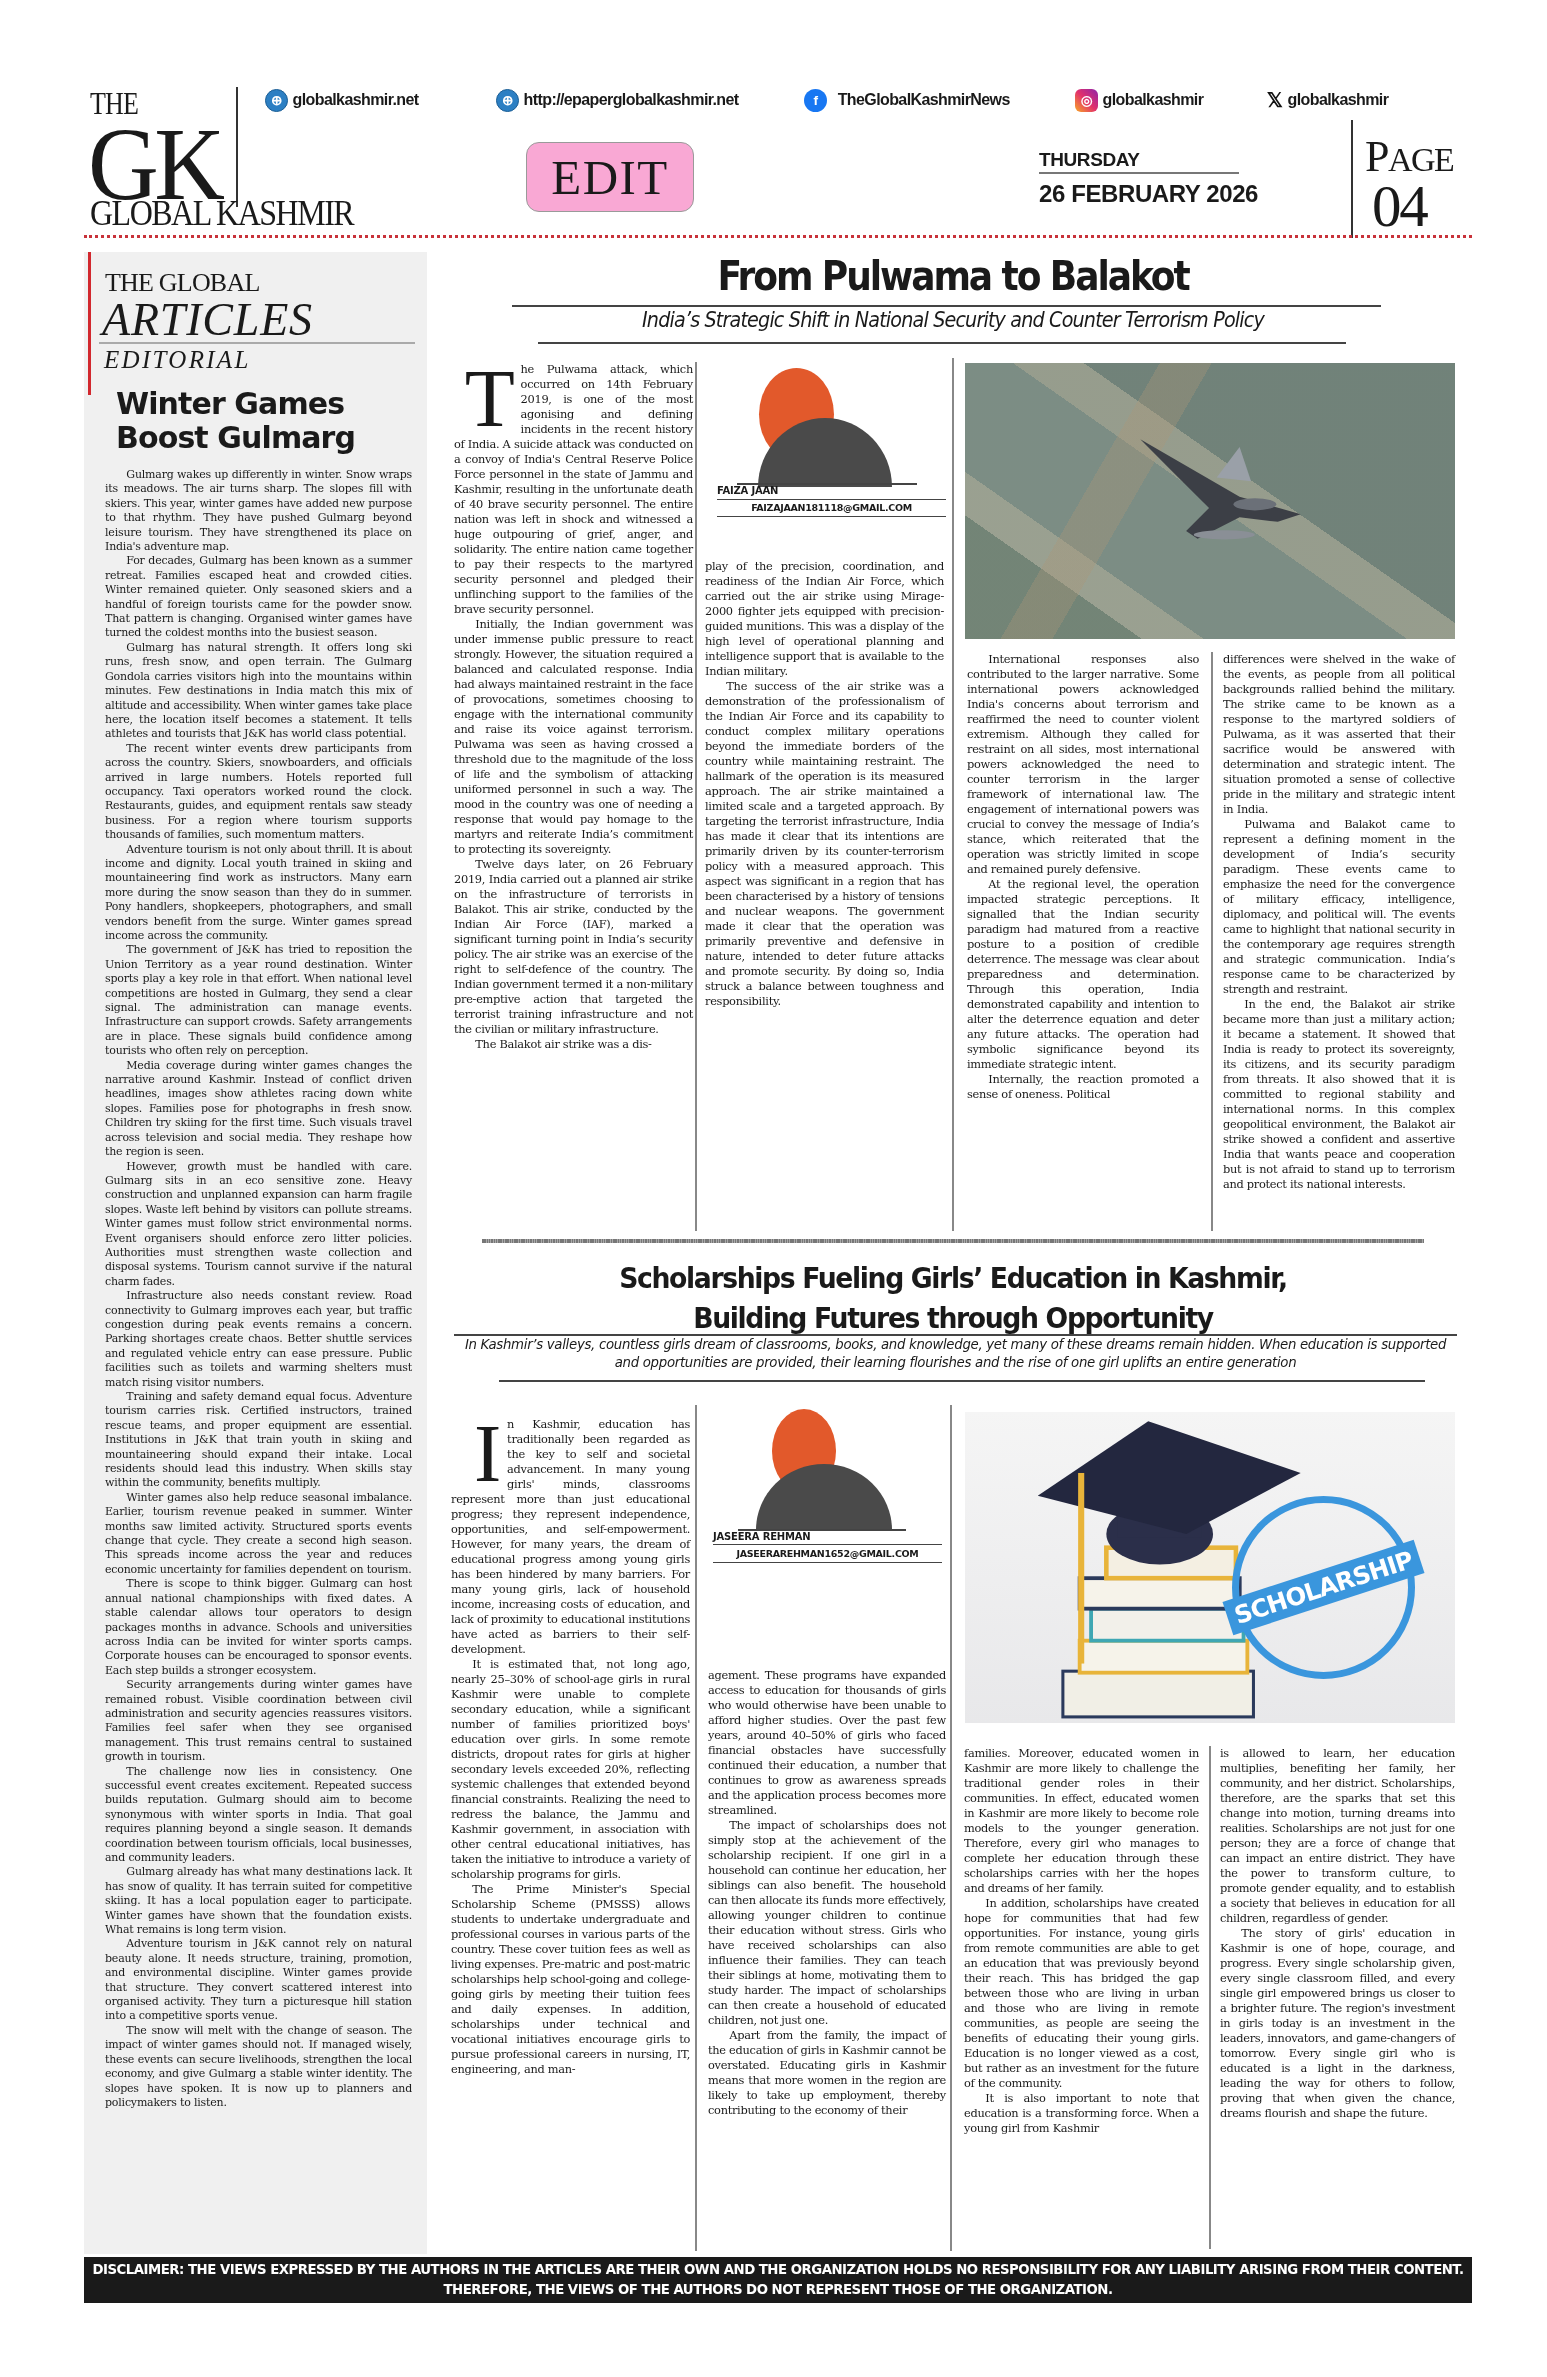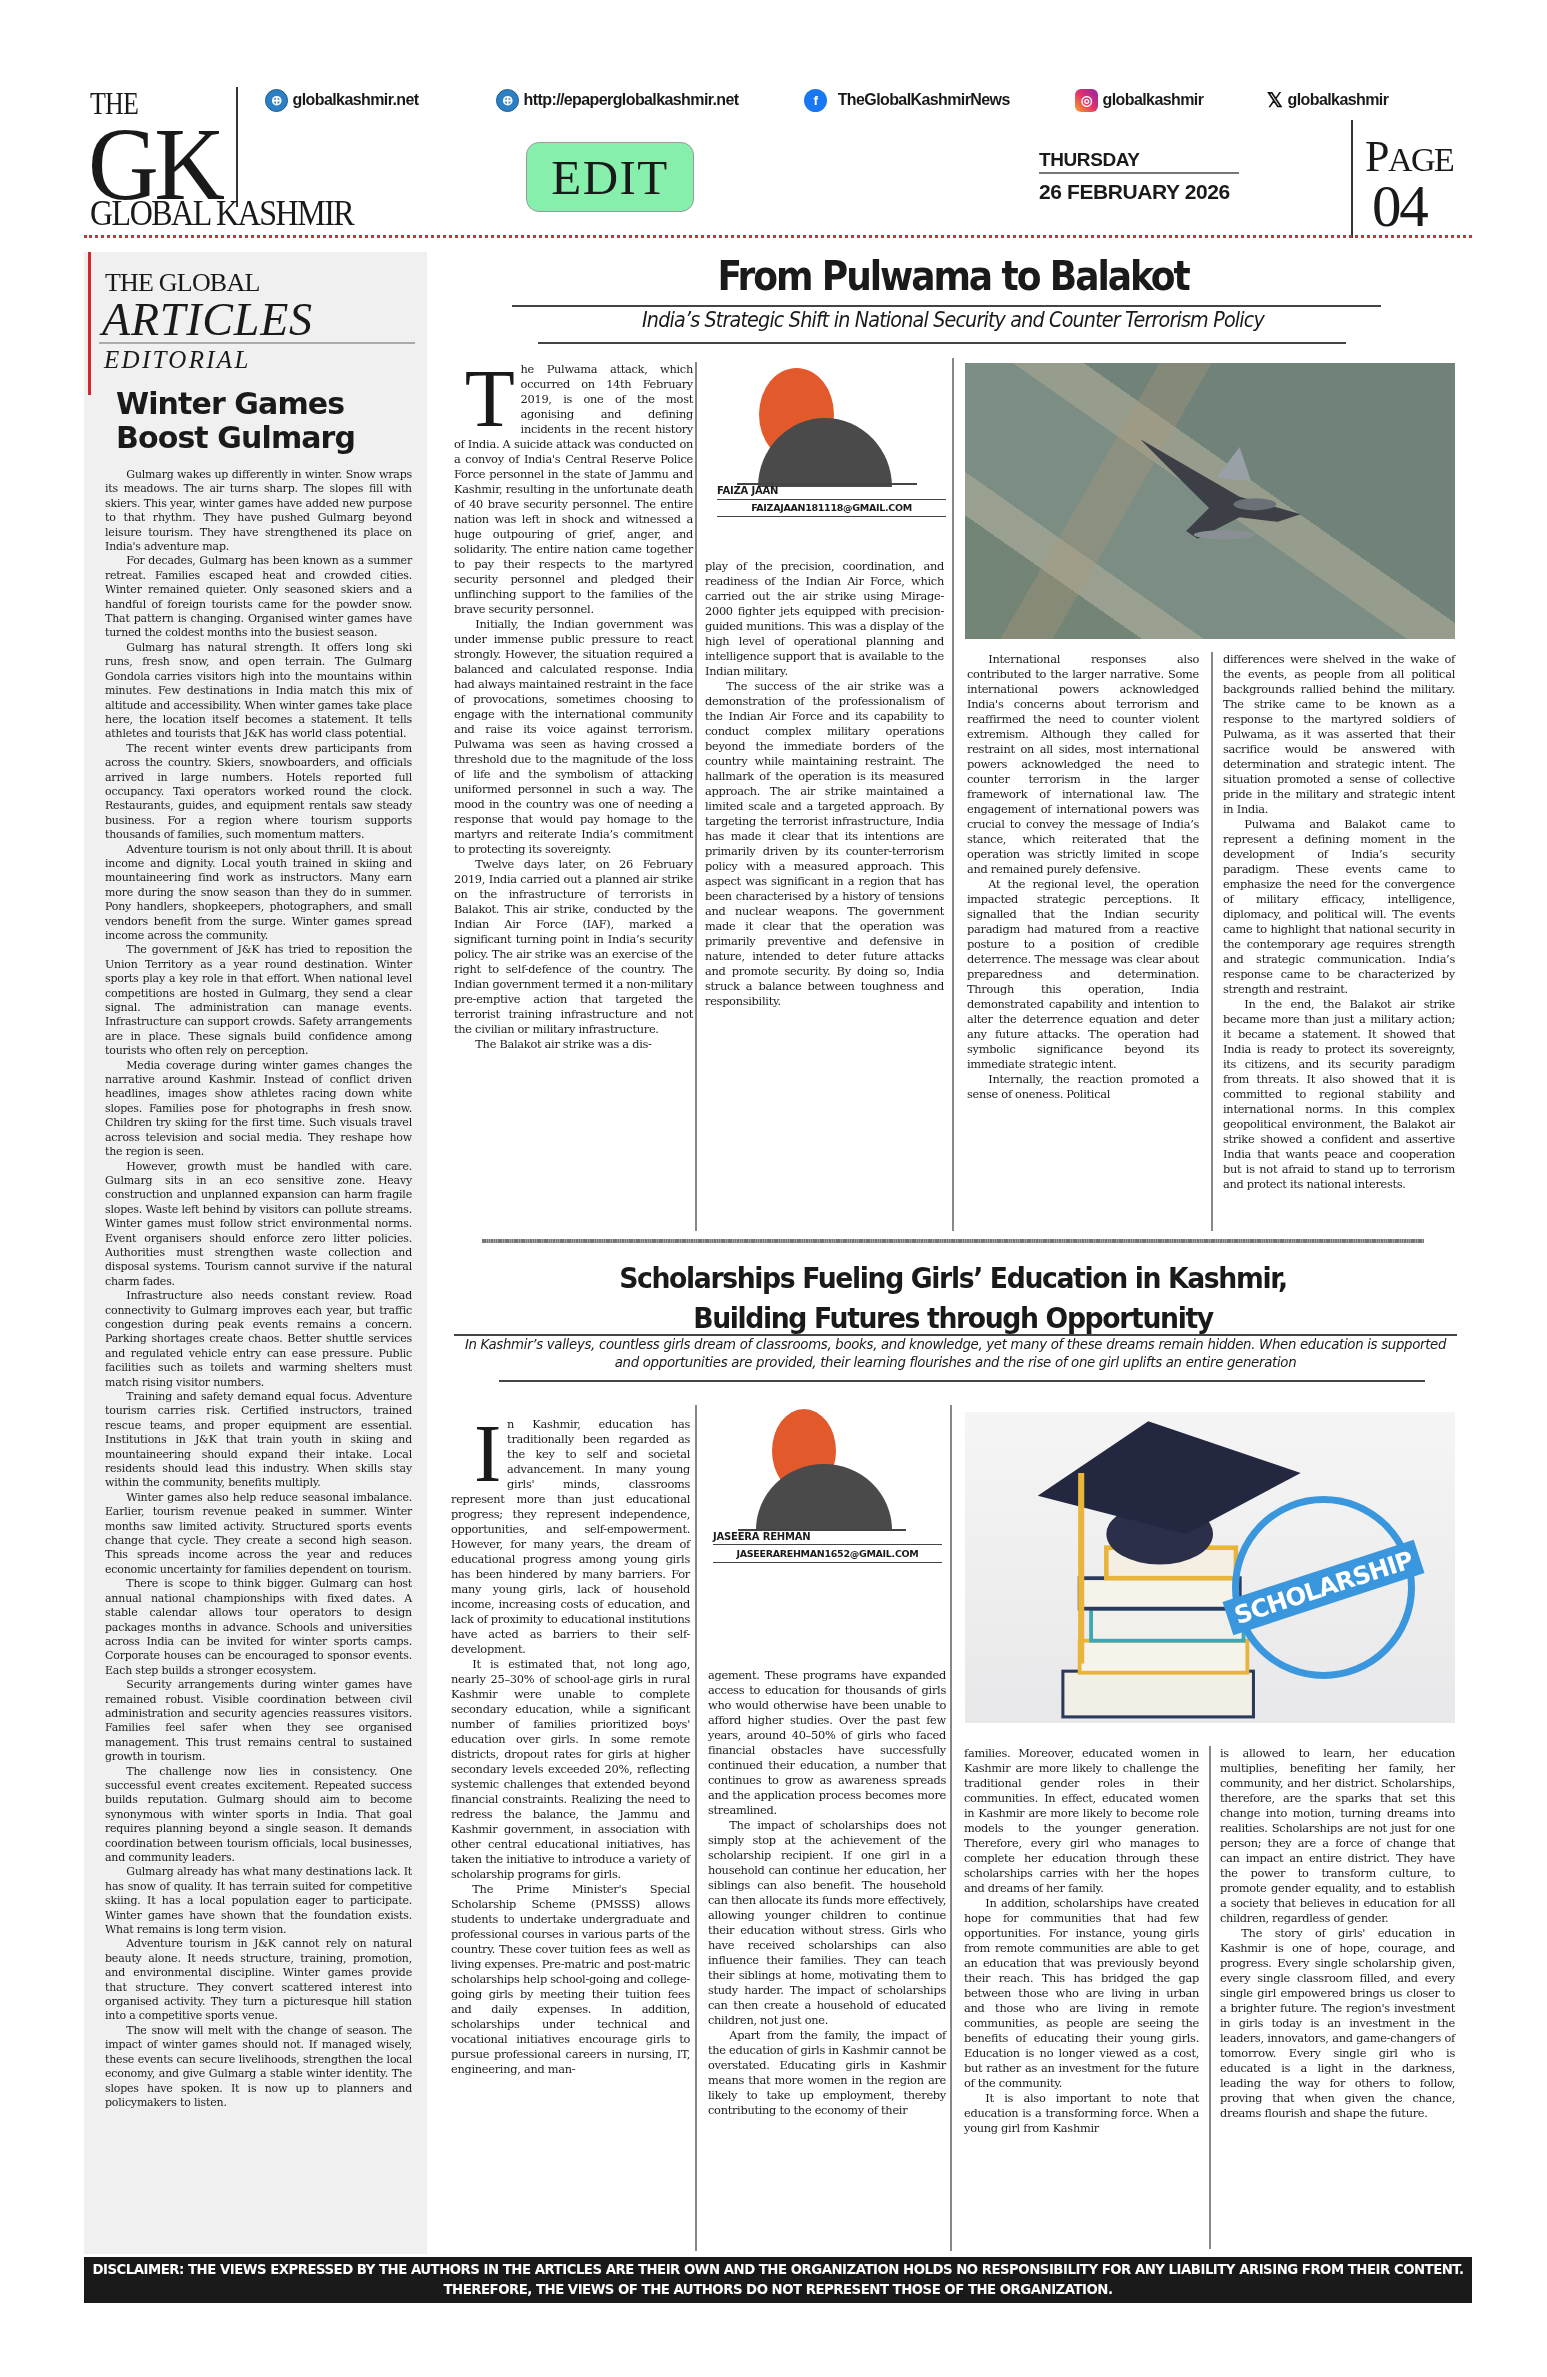--- a/index.html
+++ b/index.html
@@ -17,7 +17,7 @@
 .ico.fb{background:#1877f2}
 .ico.ig{border-radius:6.1px;background:linear-gradient(45deg,#f9a825,#e1306c,#8e24aa)}
 .ico.x{background:none;color:#111;font-size:20px;width:17px}
-.edit-box{left:526px;top:142px;width:168px;height:70px;background:#86efac;border:1.5px solid #9a9a9a;border-radius:13px;display:flex;align-items:center;justify-content:center;font-family:"Liberation Serif",serif;font-size:49px;letter-spacing:1.5px}
+.edit-box{left:526px;top:142px;width:168px;height:70px;background:#f9a8d4;border:1.5px solid #9a9a9a;border-radius:13px;display:flex;align-items:center;justify-content:center;font-family:"Liberation Serif",serif;font-size:49px;letter-spacing:1.5px}
 .date-day{left:1039px;top:149px;font-family:"Liberation Sans",sans-serif;font-weight:bold;font-size:19px;letter-spacing:-0.4px}
 .date-line{left:1039px;top:172px;width:200px;height:1.5px;background:#777}
 .date-full{left:1039px;top:180px;font-family:"Liberation Sans",sans-serif;font-weight:bold;font-size:21px;letter-spacing:-0.4px}

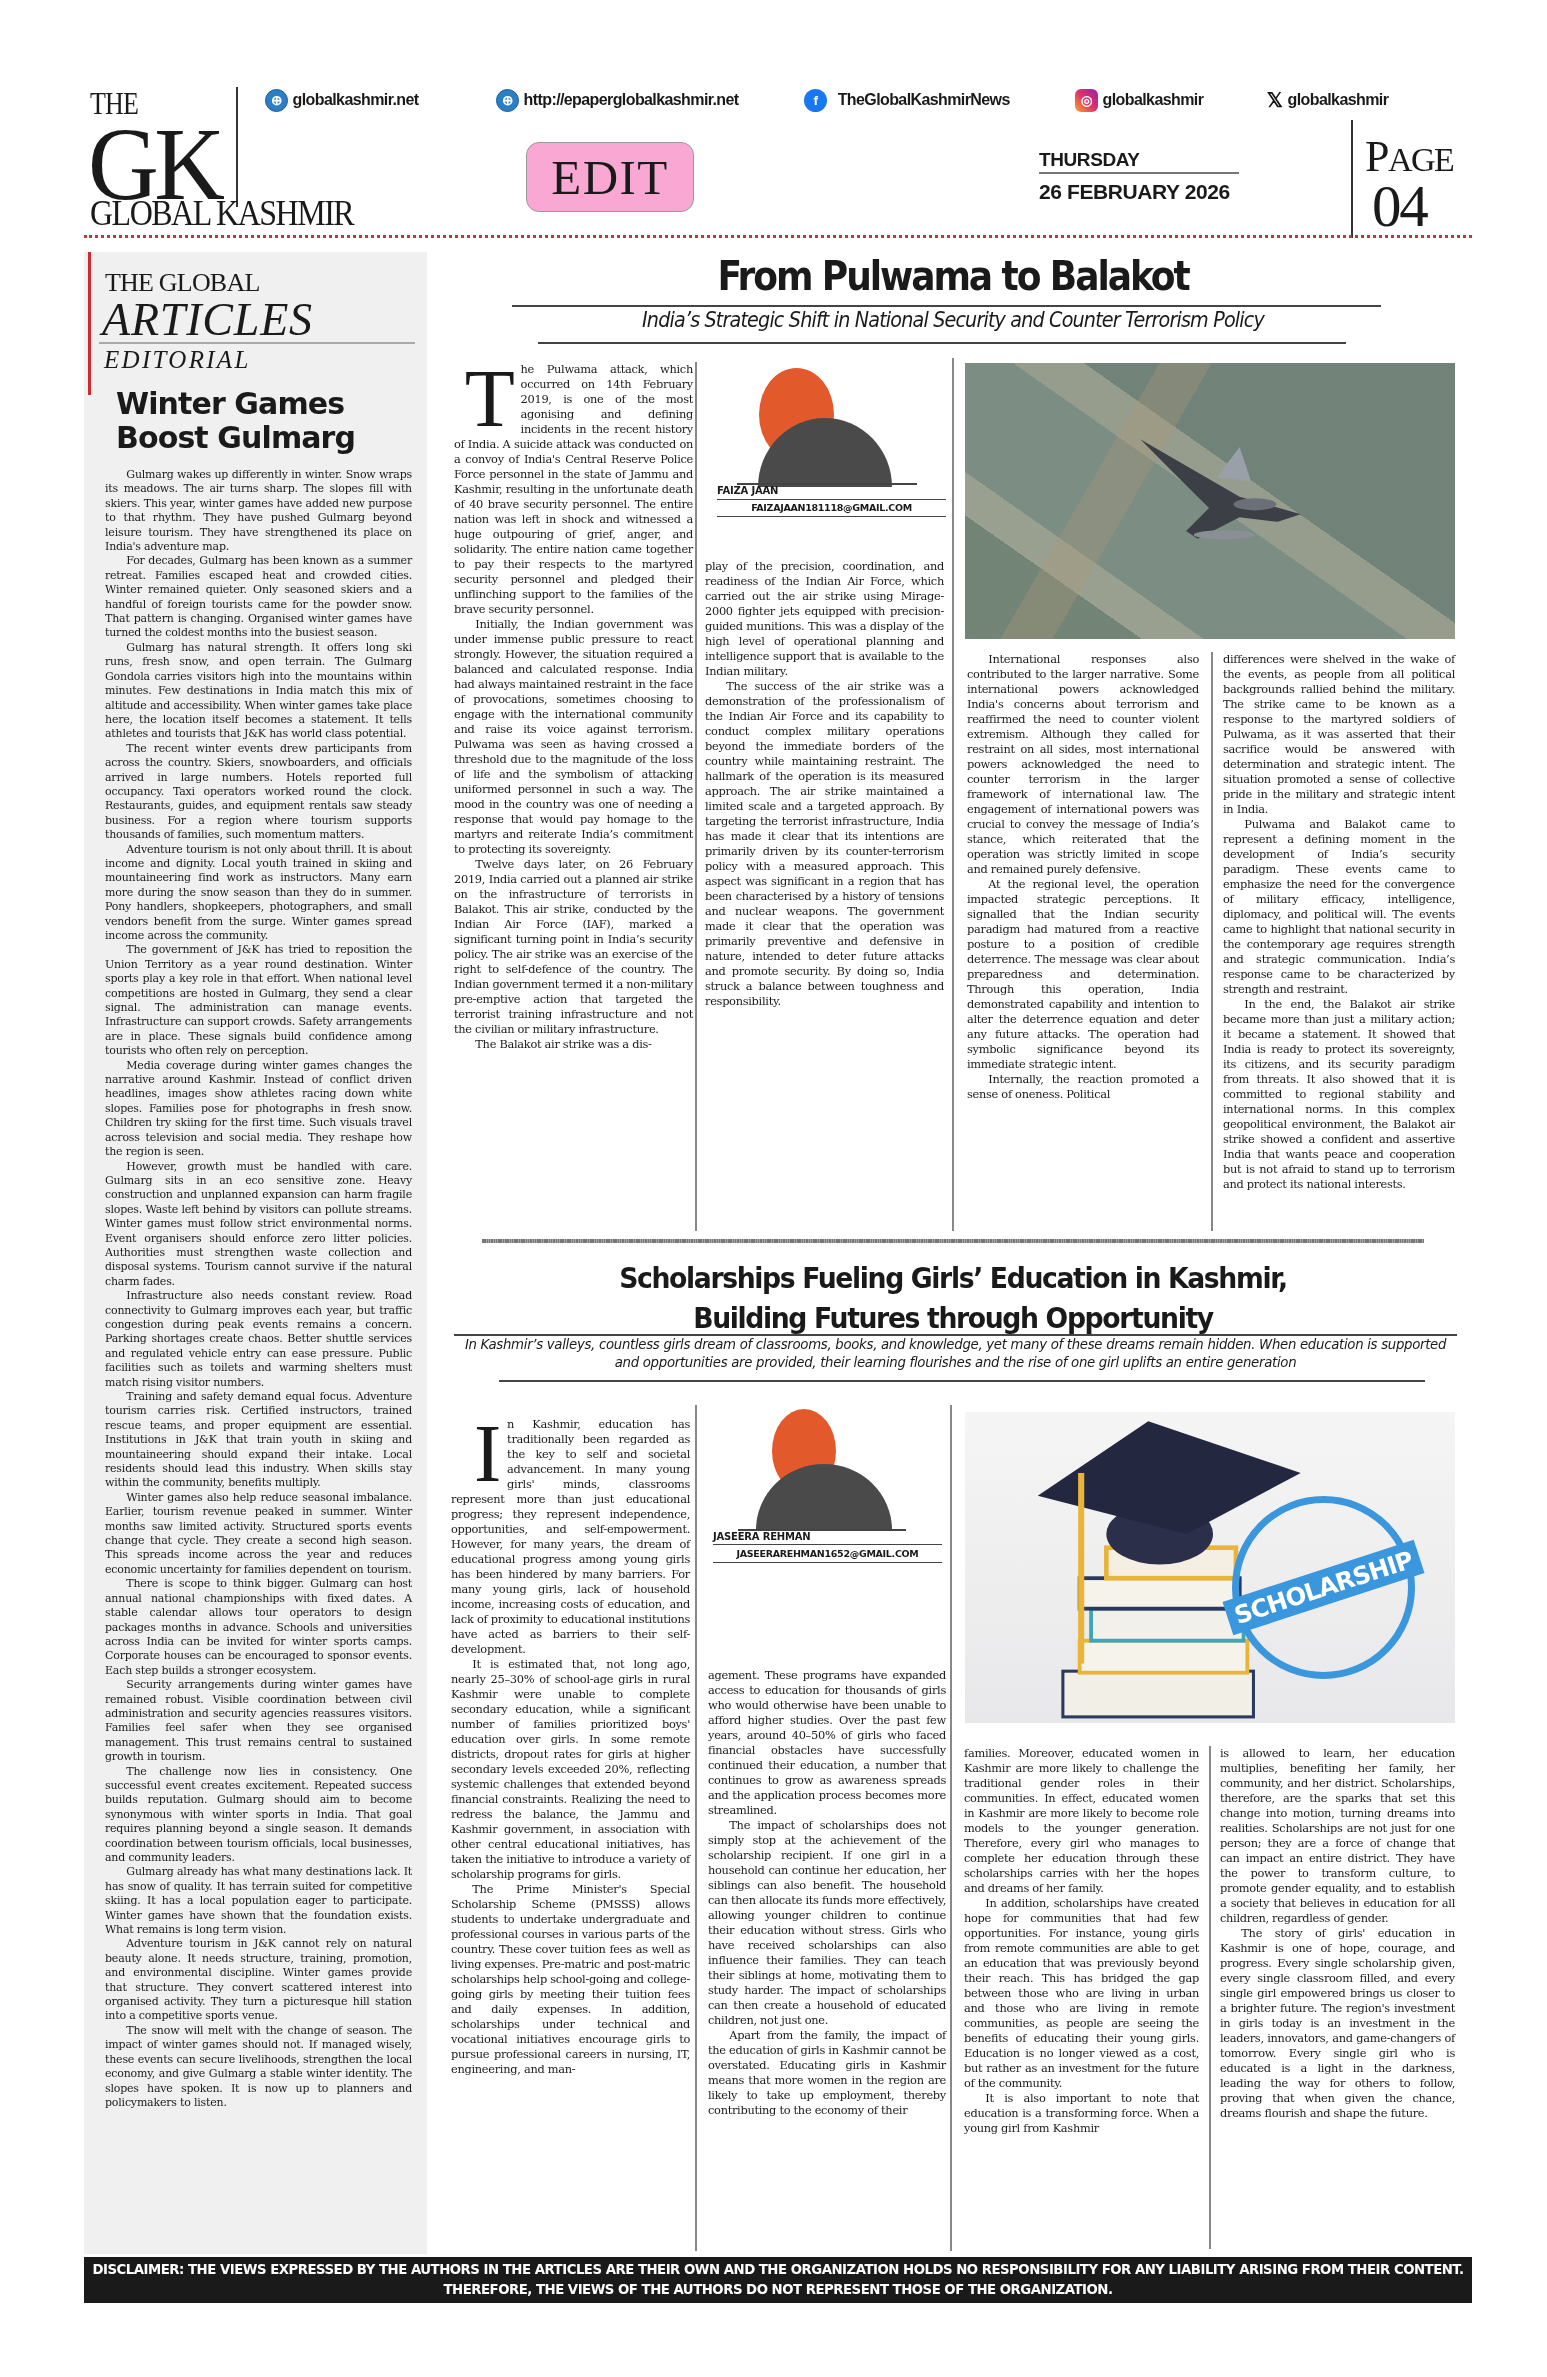--- a/index.html
+++ b/index.html
@@ -20,7 +20,7 @@
 .edit-box{left:526px;top:142px;width:168px;height:70px;background:#f9a8d4;border:1.5px solid #9a9a9a;border-radius:13px;display:flex;align-items:center;justify-content:center;font-family:"Liberation Serif",serif;font-size:49px;letter-spacing:1.5px}
 .date-day{left:1039px;top:149px;font-family:"Liberation Sans",sans-serif;font-weight:bold;font-size:19px;letter-spacing:-0.4px}
 .date-line{left:1039px;top:172px;width:200px;height:1.5px;background:#777}
-.date-full{left:1039px;top:180px;font-family:"Liberation Sans",sans-serif;font-weight:bold;font-size:21px;letter-spacing:-0.4px}
+.date-full{left:1039px;top:180px;font-family:"Liberation Sans",sans-serif;font-weight:bold;font-size:24px;letter-spacing:-0.4px}
 .page-vline{left:1351px;top:120px;width:1.5px;height:118px;background:#333}
 .page-word{left:1365px;top:131px;font-family:"Liberation Serif",serif;font-size:34px;letter-spacing:-1.5px}
 .page-num{left:1372px;top:172px;font-family:"Liberation Serif",serif;font-size:59px;letter-spacing:-2.3px}

